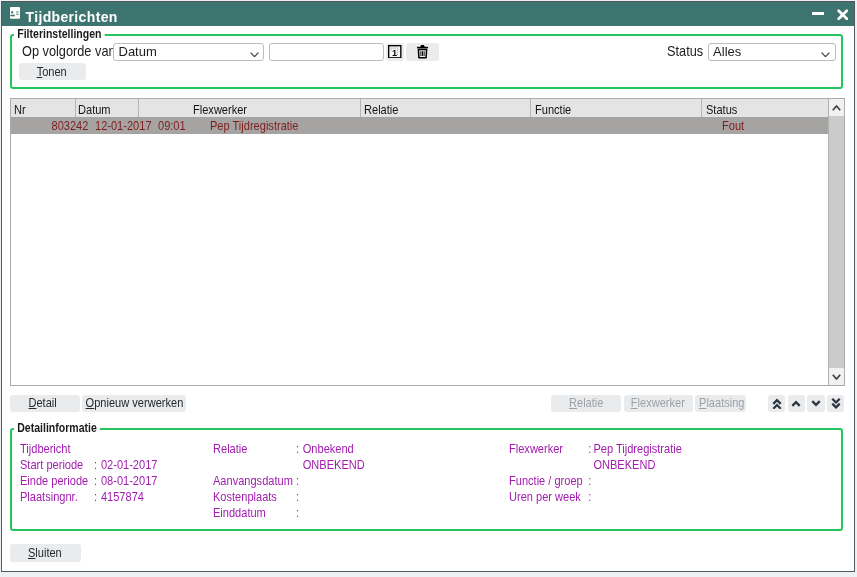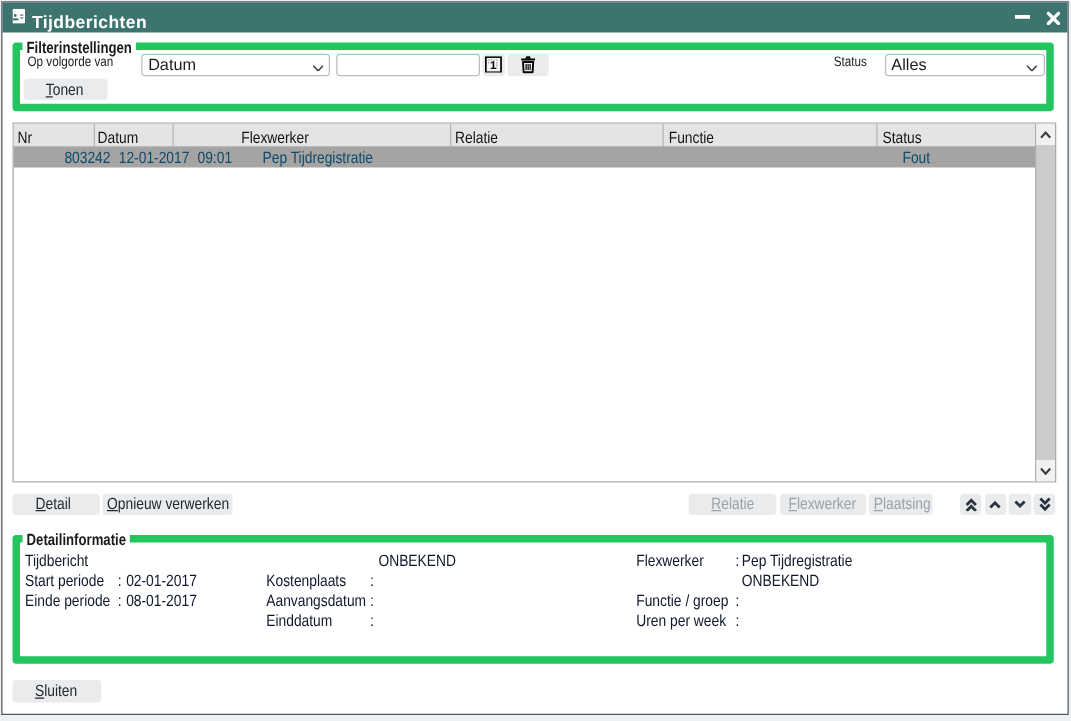--- a/index.html
+++ b/index.html
@@ -11,7 +11,7 @@
   .t81  { display:inline-block; transform:scaleX(.81); transform-origin:0 50%; white-space:nowrap; }
   .titlebar { position:absolute; left:0; top:0; width:100%; height:23.5px; background:#3e746f; }
   .title { position:absolute; left:23.5px; top:2px; height:23.5px; line-height:27px; color:#fff; font-size:14px; font-weight:bold; letter-spacing:0.35px; }
-  .fs { position:absolute; border:6px solid #22c55e; border-radius:3px; }
+  .fs { position:absolute; border:2px solid #22c55e; border-radius:3px; }
   .fs .lg { position:absolute; top:-9.5px; left:2.2px; font-size:13px; font-weight:bold; color:#1a1a1a; line-height:13px; white-space:nowrap; }
   .fs .lg .t81 { background:#fff; padding:0 4px; }
   .lbl { position:absolute; font-size:11px; color:#1c1c1c; line-height:17px; height:17px; }

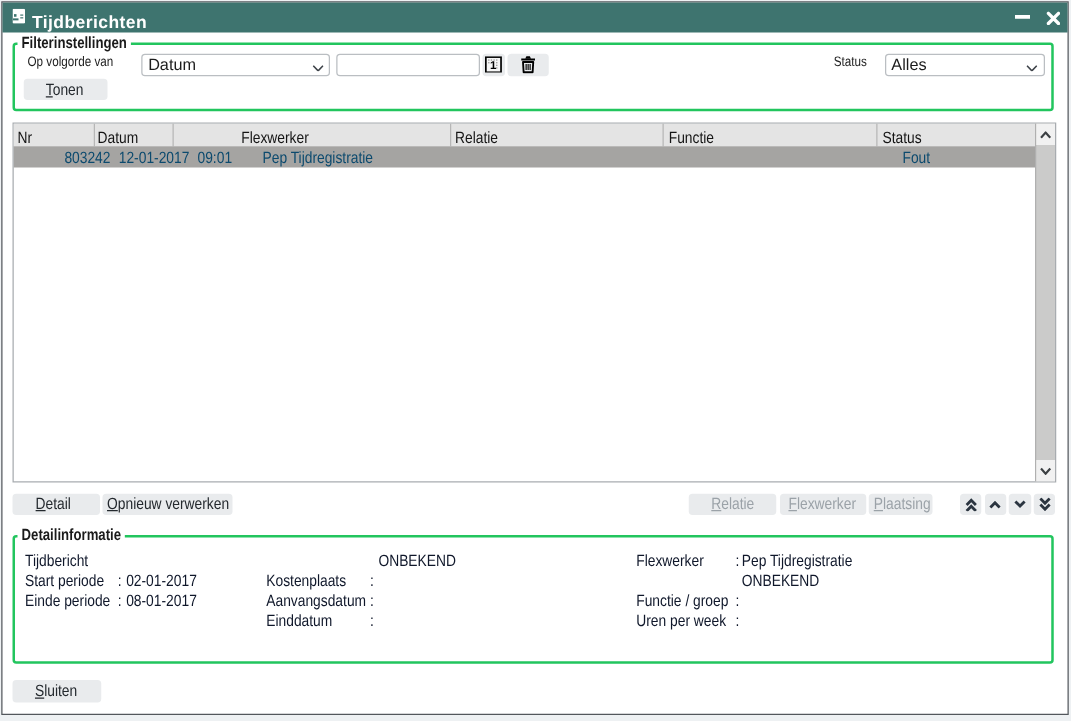--- a/index.html
+++ b/index.html
@@ -14,7 +14,7 @@
   .fs { position:absolute; border:2px solid #22c55e; border-radius:3px; }
   .fs .lg { position:absolute; top:-9.5px; left:2.2px; font-size:13px; font-weight:bold; color:#1a1a1a; line-height:13px; white-space:nowrap; }
   .fs .lg .t81 { background:#fff; padding:0 4px; }
-  .lbl { position:absolute; font-size:11px; color:#1c1c1c; line-height:17px; height:17px; }
+  .lbl { position:absolute; font-size:15px; color:#1c1c1c; line-height:17px; height:17px; }
   .sel { position:absolute; height:17.5px; background:#fff; border:1px solid #babec2; border-radius:3px; font-size:13px; color:#1c1c1c; line-height:15px; padding-left:4.5px; }
   .sel svg { position:absolute; right:4.5px; top:7.5px; }
   .inp { position:absolute; height:17.5px; background:#fff; border:1px solid #babec2; border-radius:3px; }

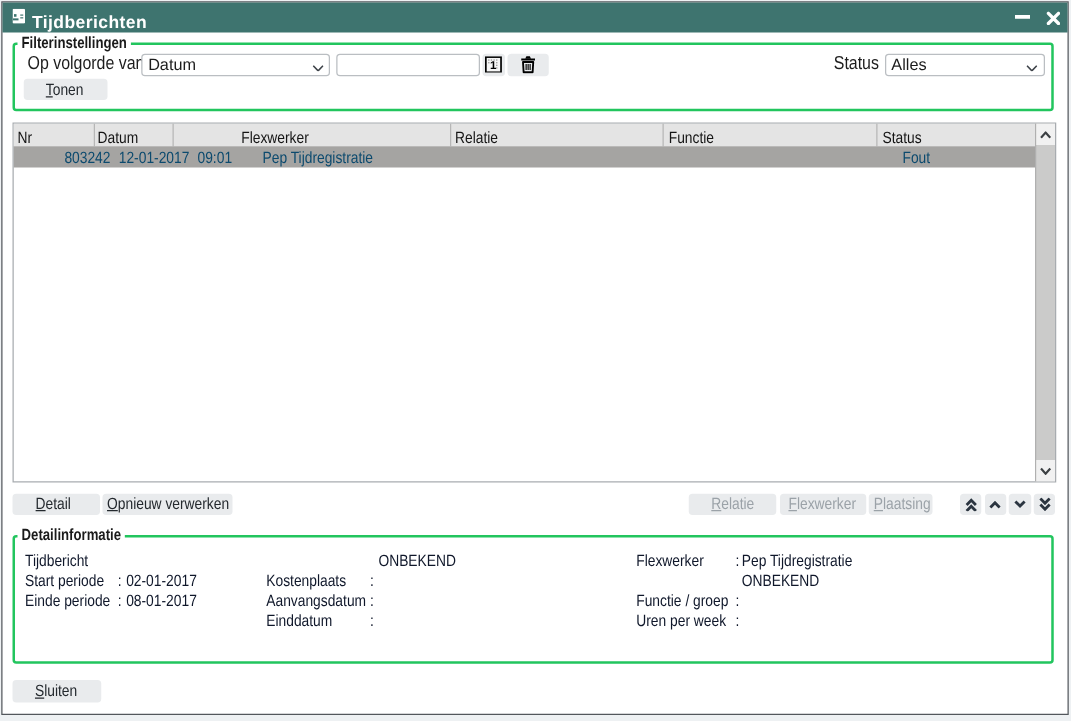--- a/index.html
+++ b/index.html
@@ -27,7 +27,7 @@
   .thead { position:absolute; left:0; top:0; height:17.5px; width:816.5px; background:#e4e4e4; display:flex; }
   .th { font-size:13px; color:#141414; line-height:21.8px; padding-left:4px; border-right:1px solid #b6b6b6; overflow:hidden; white-space:nowrap; }
   .trow { position:absolute; left:0; top:17.5px; height:17.5px; width:816.5px; background:#a5a4a2; display:flex; }
-  .td { font-size:13px; color:#0c4a6e; line-height:17.4px; padding-left:4px; overflow:hidden; white-space:nowrap; }
+  .td { font-size:13px; color:#7f1d1d; line-height:17.4px; padding-left:4px; overflow:hidden; white-space:nowrap; }
   .sb { position:absolute; right:0; top:0; width:15.8px; height:286px; background:#cbcbca; border-left:1px solid #b0b0b0; }
   .sbtn { position:absolute; left:0; width:14.8px; height:17px; background:#f1f1f1; display:flex; align-items:center; justify-content:center; }
   

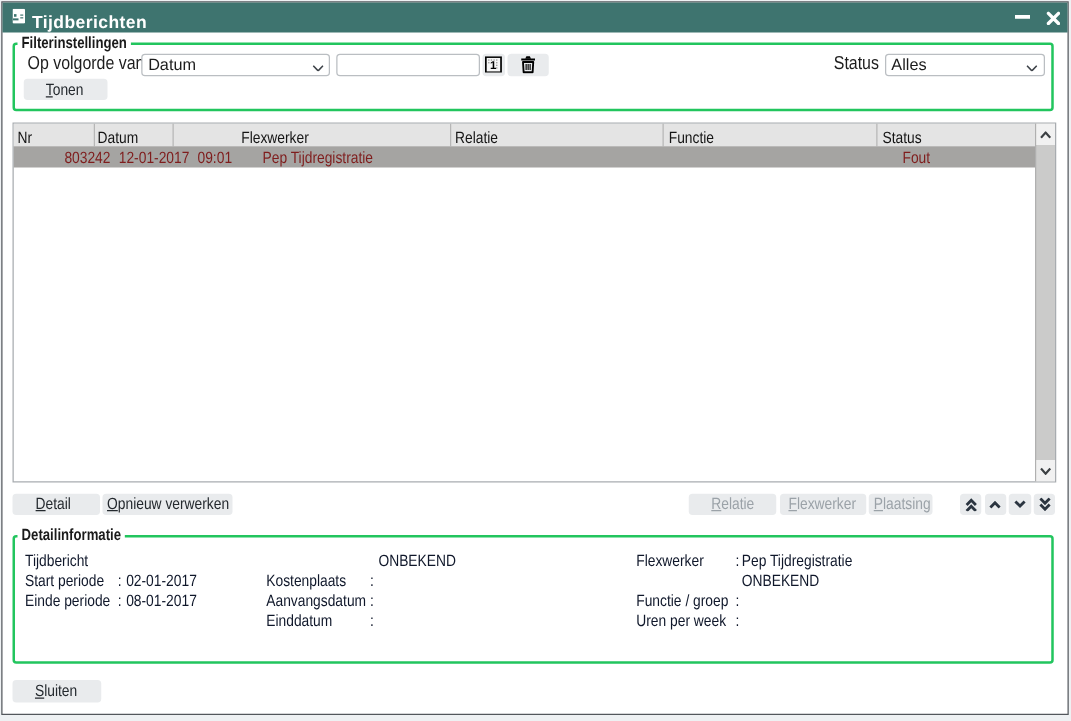--- a/index.html
+++ b/index.html
@@ -31,7 +31,7 @@
   .sb { position:absolute; right:0; top:0; width:15.8px; height:286px; background:#cbcbca; border-left:1px solid #b0b0b0; }
   .sbtn { position:absolute; left:0; width:14.8px; height:17px; background:#f1f1f1; display:flex; align-items:center; justify-content:center; }
   
-  .dcol { position:absolute; font-size:13px; color:#0f172a; }
+  .dcol { position:absolute; font-size:13px; color:#a21caf; }
   .drow { height:16px; line-height:16px; white-space:nowrap; }
   .dl { display:inline-block; }
   .sp { display:inline-block; }

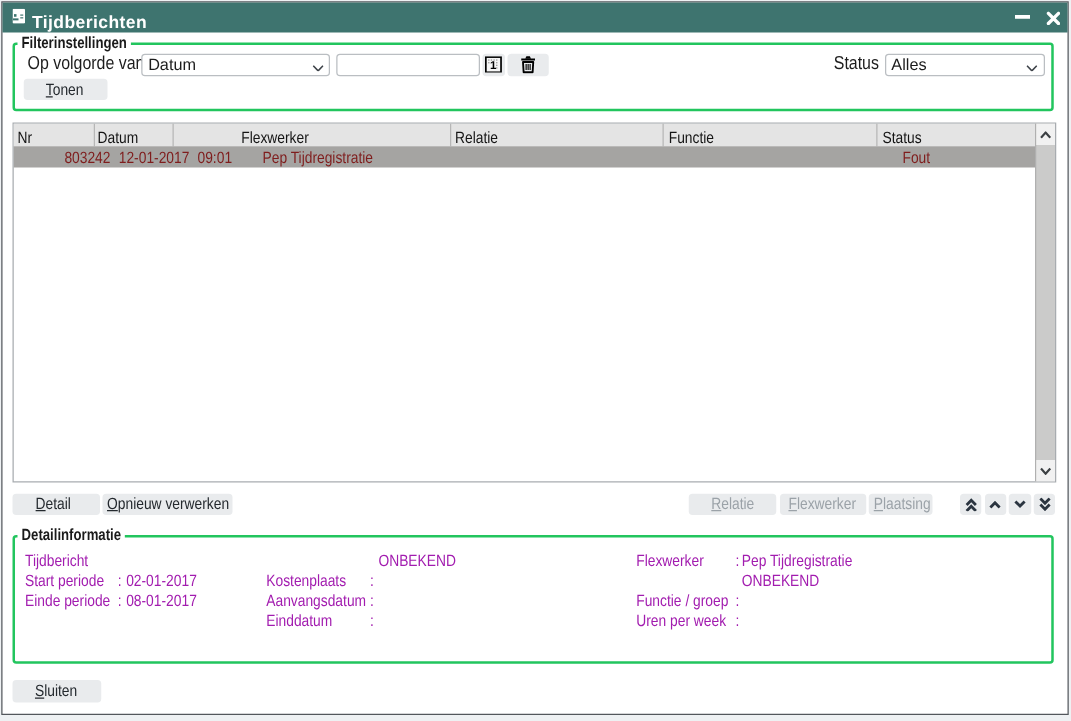--- a/index.html
+++ b/index.html
@@ -167,6 +167,7 @@
     <div class="drow"><span class="t85"><span class="dl" style="width:87.2px;">Einde periode</span>:<span class="sp" style="width:4.4px;"></span>08-01-2017</span></div>
   </div>
   <div class="dcol" style="left:211px; top:438.5px;">
+    <div class="drow"><span class="t85"><span class="dl" style="width:97.6px;">Relatie</span>:<span class="sp" style="width:4.4px;"></span>Onbekend</span></div>
     <div class="drow"><span class="t85"><span class="dl" style="width:105.6px;"></span>ONBEKEND</span></div>
     <div class="drow"><span class="t85"><span class="dl" style="width:97.6px;">Kostenplaats</span>:</span></div>
     <div class="drow"><span class="t85"><span class="dl" style="width:97.6px;">Aanvangsdatum</span>:</span></div>

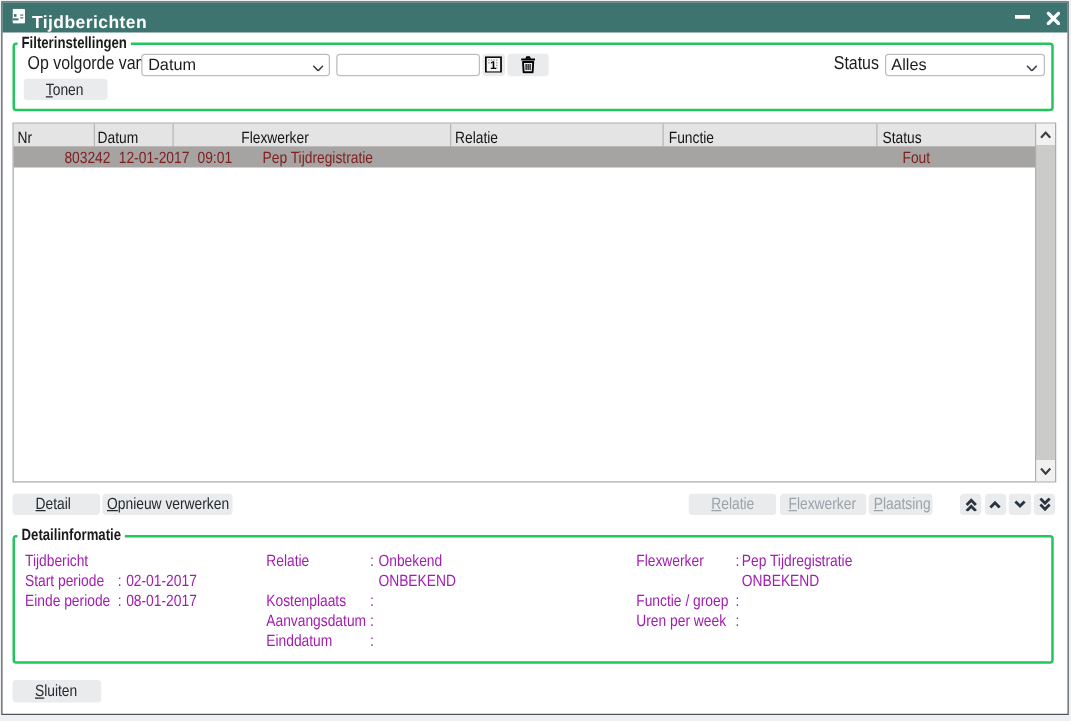--- a/index.html
+++ b/index.html
@@ -165,6 +165,7 @@
     <div class="drow"><span class="t85"><span class="dl" style="width:87.2px;">Tijdbericht</span></span></div>
     <div class="drow"><span class="t85"><span class="dl" style="width:87.2px;">Start periode</span>:<span class="sp" style="width:4.4px;"></span>02-01-2017</span></div>
     <div class="drow"><span class="t85"><span class="dl" style="width:87.2px;">Einde periode</span>:<span class="sp" style="width:4.4px;"></span>08-01-2017</span></div>
+    <div class="drow"><span class="t85"><span class="dl" style="width:87.2px;">Plaatsingnr.</span>:<span class="sp" style="width:4.4px;"></span>4157874</span></div>
   </div>
   <div class="dcol" style="left:211px; top:438.5px;">
     <div class="drow"><span class="t85"><span class="dl" style="width:97.6px;">Relatie</span>:<span class="sp" style="width:4.4px;"></span>Onbekend</span></div>

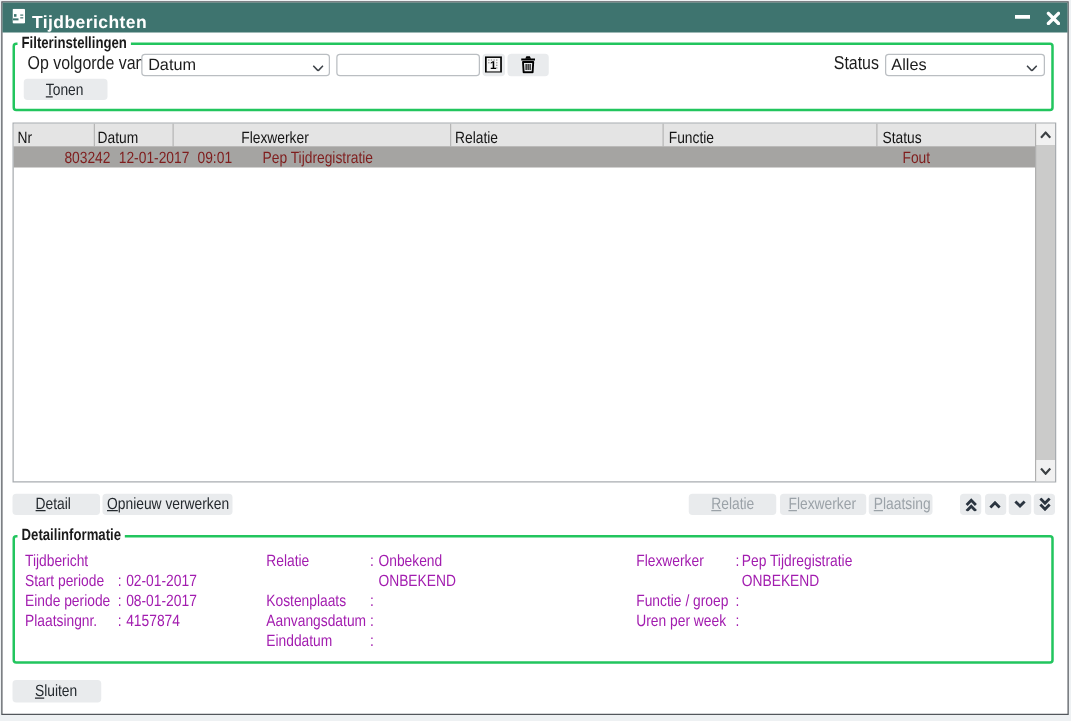--- a/index.html
+++ b/index.html
@@ -170,8 +170,8 @@
   <div class="dcol" style="left:211px; top:438.5px;">
     <div class="drow"><span class="t85"><span class="dl" style="width:97.6px;">Relatie</span>:<span class="sp" style="width:4.4px;"></span>Onbekend</span></div>
     <div class="drow"><span class="t85"><span class="dl" style="width:105.6px;"></span>ONBEKEND</span></div>
+    <div class="drow"><span class="t85"><span class="dl" style="width:97.6px;">Aanvangsdatum</span>:</span></div>
     <div class="drow"><span class="t85"><span class="dl" style="width:97.6px;">Kostenplaats</span>:</span></div>
-    <div class="drow"><span class="t85"><span class="dl" style="width:97.6px;">Aanvangsdatum</span>:</span></div>
     <div class="drow"><span class="t85"><span class="dl" style="width:97.6px;">Einddatum</span>:</span></div>
   </div>
   <div class="dcol" style="left:506.9px; top:438.5px;">

